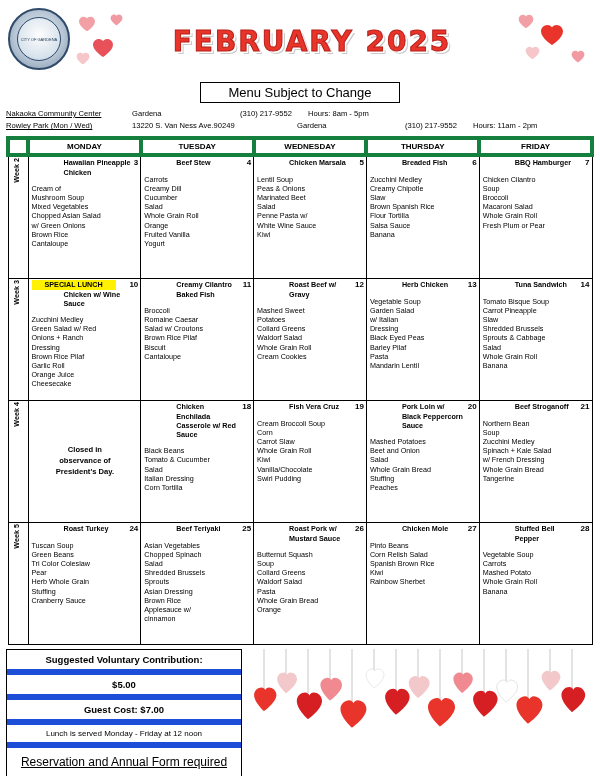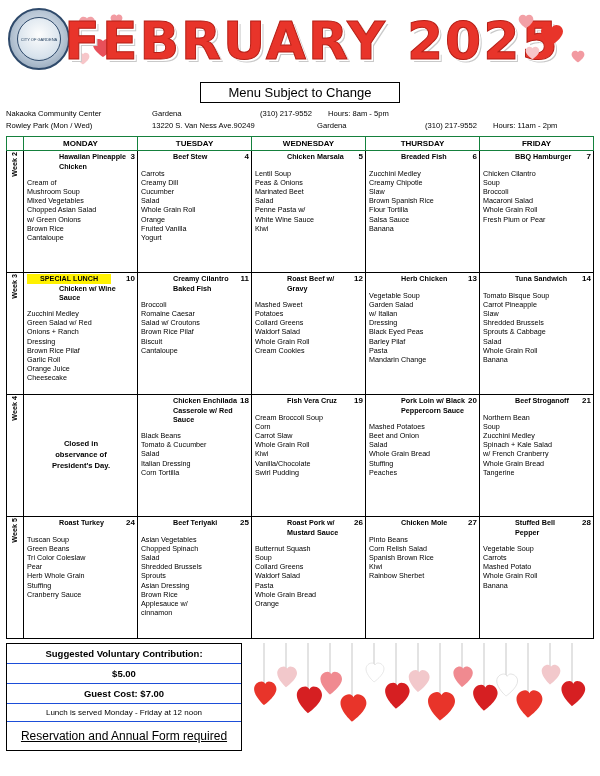--- a/index.html
+++ b/index.html
@@ -31,7 +31,7 @@
   }
   .month-title{
     font-family:"DejaVu Sans", sans-serif;
-    font-size:52px;font-weight:bold;letter-spacing:2px;
+    font-size:28px;font-weight:bold;letter-spacing:2px;
     color:#e8342a;
     -webkit-text-stroke:1px #b51f16;
     text-shadow:2px 2px 0 #ffffff, 3px 3px 0 #c9c9c9;

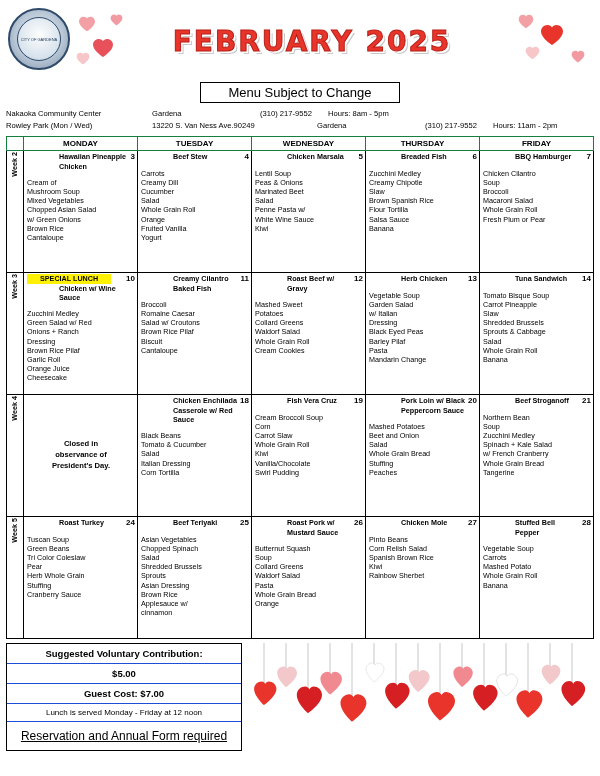--- a/index.html
+++ b/index.html
@@ -49,7 +49,7 @@
   
   .info{margin-top:5px;font-size:7.6px;line-height:1.6;}
   .info-row{display:flex;}
-  .c1{width:146px;}
+  .c1{width:126px;text-decoration:underline;}
   .c2{width:165px;}
   .c3{width:60px;}
   .c4{width:68px;margin-left:48px;}

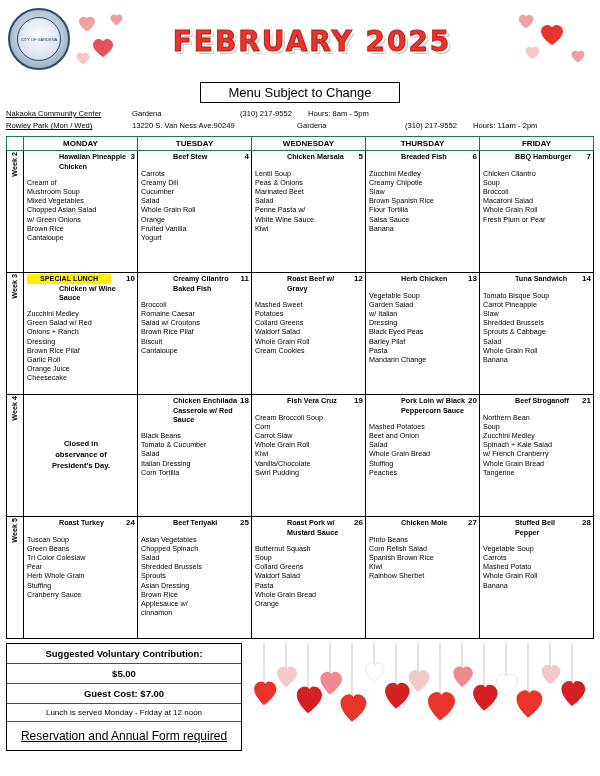--- a/index.html
+++ b/index.html
@@ -58,7 +58,7 @@
   
   table.cal{border-collapse:collapse;width:588px;margin-top:4px;table-layout:fixed;}
   table.cal th{
-    border:1px solid #15803d;font-size:8px;font-weight:bold;padding:2px 0;text-align:center;
+    border:4px solid #15803d;font-size:8px;font-weight:bold;padding:2px 0;text-align:center;
     background:#fff;
   }
   table.cal th.wk{width:16px;}

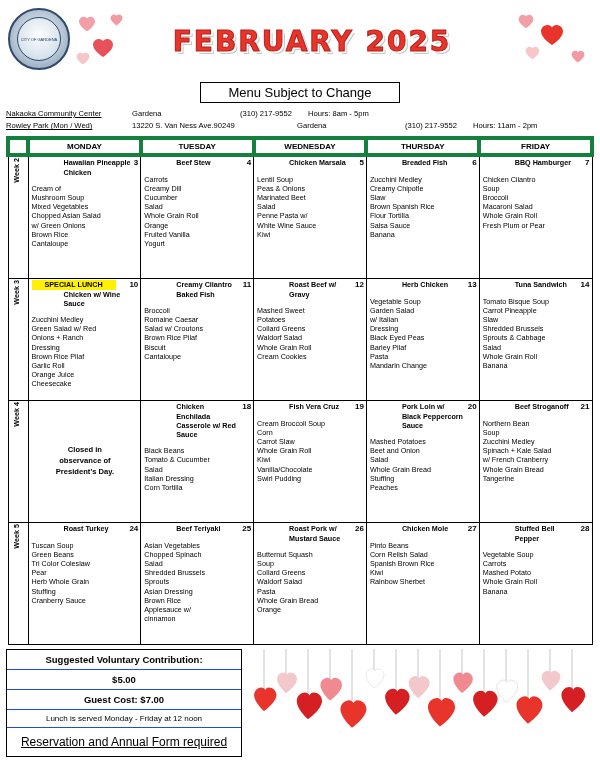--- a/index.html
+++ b/index.html
@@ -232,7 +232,7 @@
           <td>
             <span class="daynum">13</span>
             <div class="entree">Herb Chicken</div>
-            <div class="sides"><span>Vegetable Soup</span><br><span>Garden Salad</span><br><span>   w/ Italian</span><br><span>   Dressing</span><br><span>Black Eyed Peas</span><br><span>Barley Pilaf</span><br><span>Pasta</span><br><span>Mandarin Change</span></div>
+            <div class="sides"><span>Vegetable Soup</span><br><span>Garden Salad</span><br><span>   w/ Italian</span><br><span>   Dressing</span><br><span>Black Eyed Peas</span><br><span>Barley Pilaf</span><br><span>Pasta</span><br><span>Mandarin Lentil</span></div>
           </td>
           <td>
             <span class="daynum">14</span>

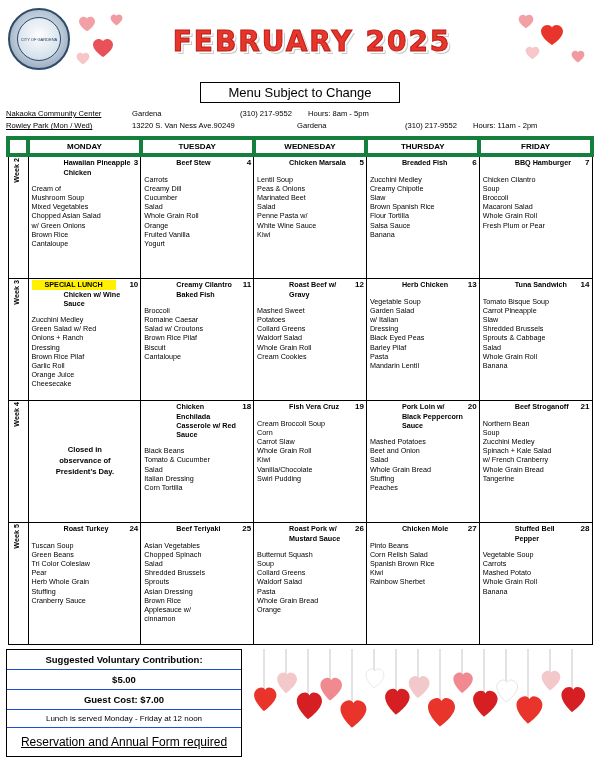--- a/index.html
+++ b/index.html
@@ -265,7 +265,7 @@
           <td>
             <span class="daynum">21</span>
             <div class="entree">Beef Stroganoff</div>
-            <div class="sides"><span>Northern Bean</span><br><span>   Soup</span><br><span>Zucchini Medley</span><br><span>Spinach + Kale Salad</span><br><span>   w/ French Cranberry</span><br><span>Whole Grain Bread</span><br><span>Tangerine</span></div>
+            <div class="sides"><span>Northern Bean</span><br><span>   Soup</span><br><span>Zucchini Medley</span><br><span>Spinach + Kale Salad</span><br><span>   w/ French Dressing</span><br><span>Whole Grain Bread</span><br><span>Tangerine</span></div>
           </td>
         </tr>
         <tr>

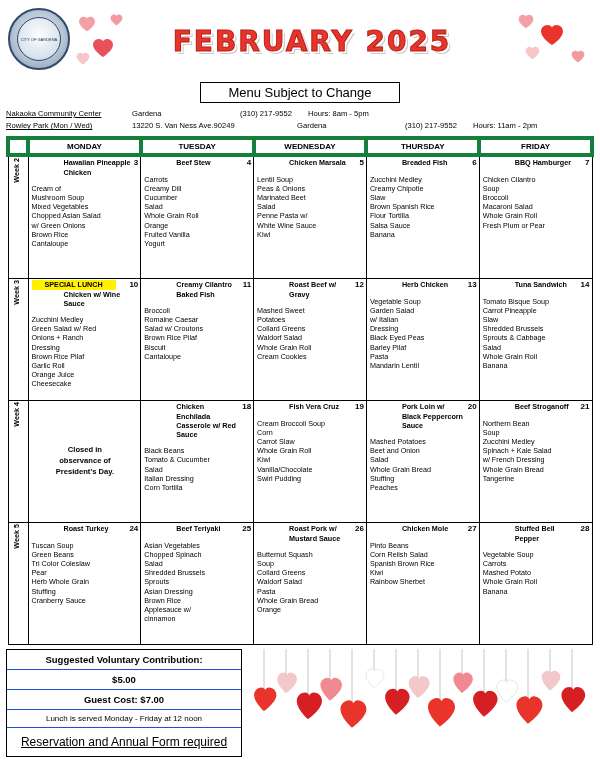--- a/index.html
+++ b/index.html
@@ -83,7 +83,7 @@
   
   .footer{position:relative;margin-top:4px;height:110px;}
   .foot-left{width:236px;border:1px solid #000;box-sizing:border-box;}
-  .foot-left div{border-bottom:1px solid #1d4ed8;text-align:center;font-size:9px;padding:4px 2px;font-weight:bold;}
+  .foot-left div{border-bottom:6px solid #1d4ed8;text-align:center;font-size:9px;padding:4px 2px;font-weight:bold;}
   .foot-left div:last-child{border-bottom:none;font-weight:normal;font-size:12px;padding:7px 2px;text-decoration:underline;}
   .foot-left .l1{font-size:9.5px;}
   .foot-left .l3{font-weight:normal;font-size:8px;}

